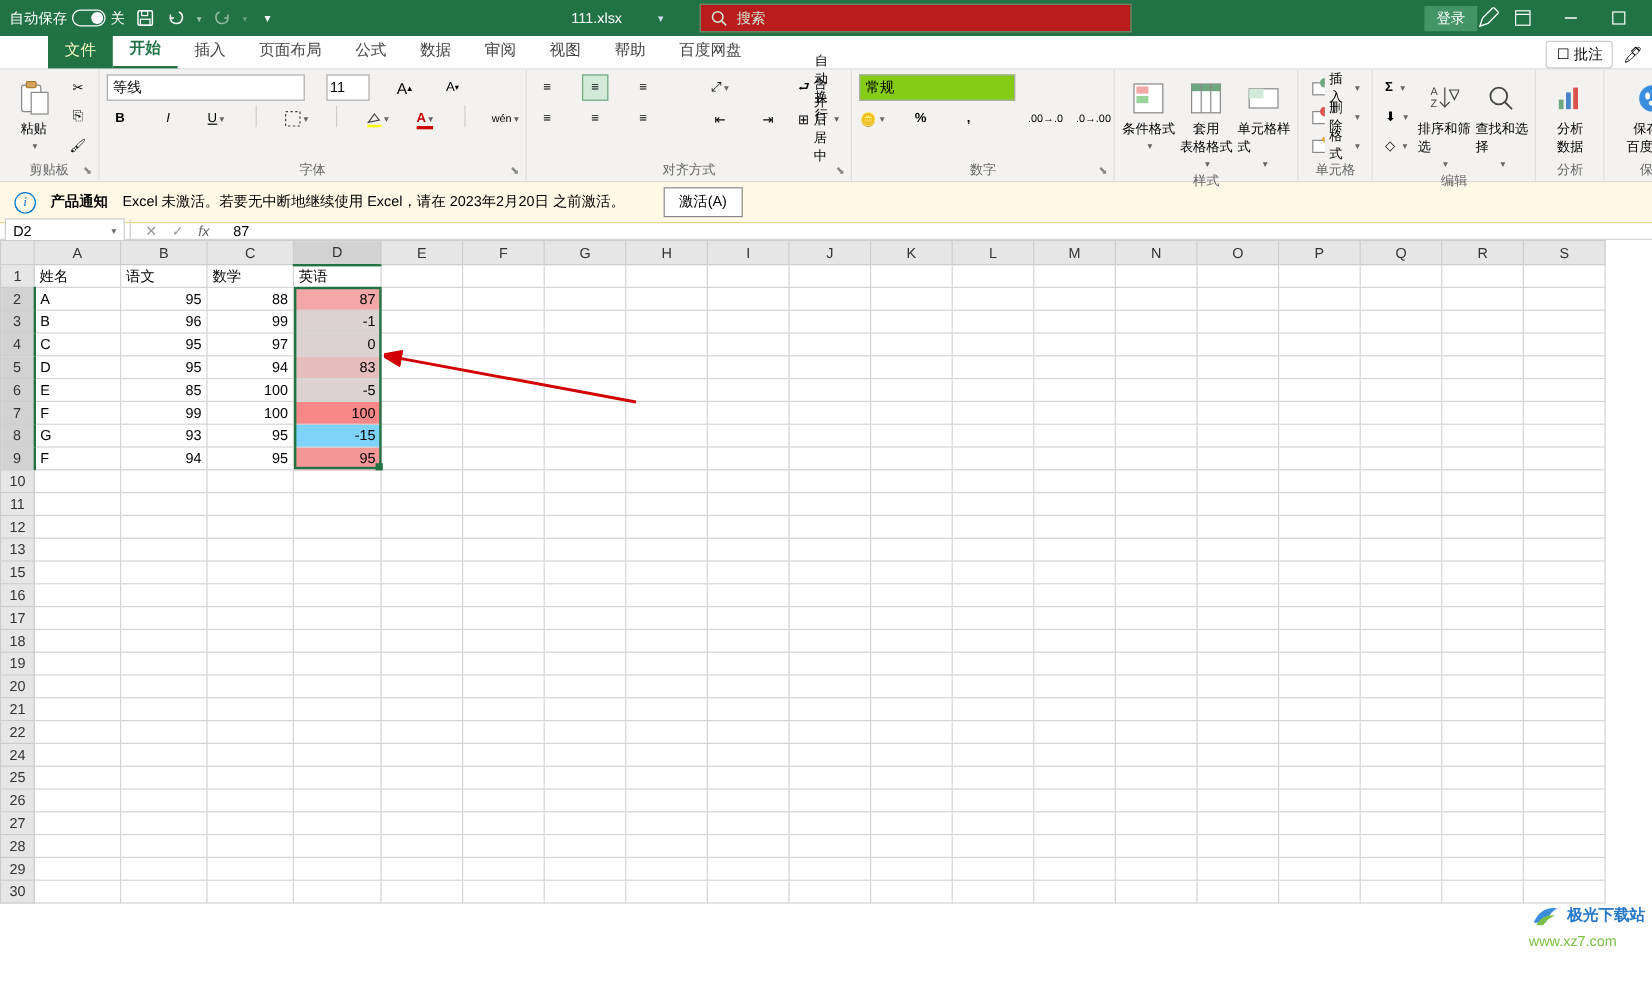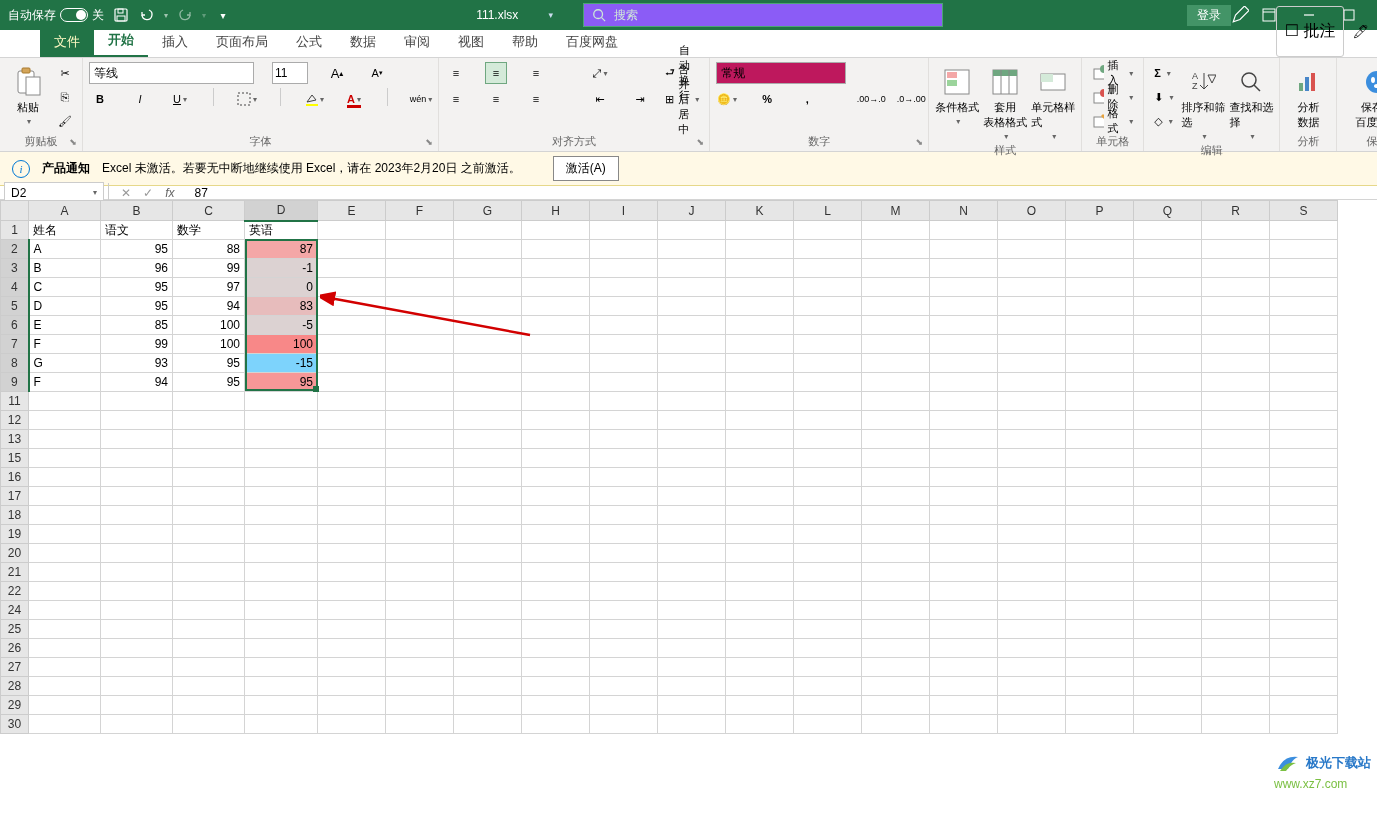--- a/index.html
+++ b/index.html
@@ -14,7 +14,7 @@
 .qat-icon { width: 18px; height: 18px; display: flex; align-items: center; justify-content: center; cursor: pointer; }
 .title-center { flex: 1; display: flex; align-items: center; justify-content: center; gap: 30px; }
 .filename { color: #fff; }
-.search-box { width: 360px; height: 24px; background: #8b5cf6; border: 1px solid #4ca576; display: flex; align-items: center; padding: 0 8px; gap: 8px; color: #d0e8d8; }
+.search-box { width: 360px; height: 24px; background: #b91c1c; border: 1px solid #4ca576; display: flex; align-items: center; padding: 0 8px; gap: 8px; color: #d0e8d8; }
 .title-right { display: flex; align-items: center; padding-right: 8px; }
 .login-btn { background: #439467; padding: 2px 10px; font-size: 12px; cursor: pointer; }
 .win-btn { width: 40px; height: 30px; display: flex; align-items: center; justify-content: center; cursor: pointer; }

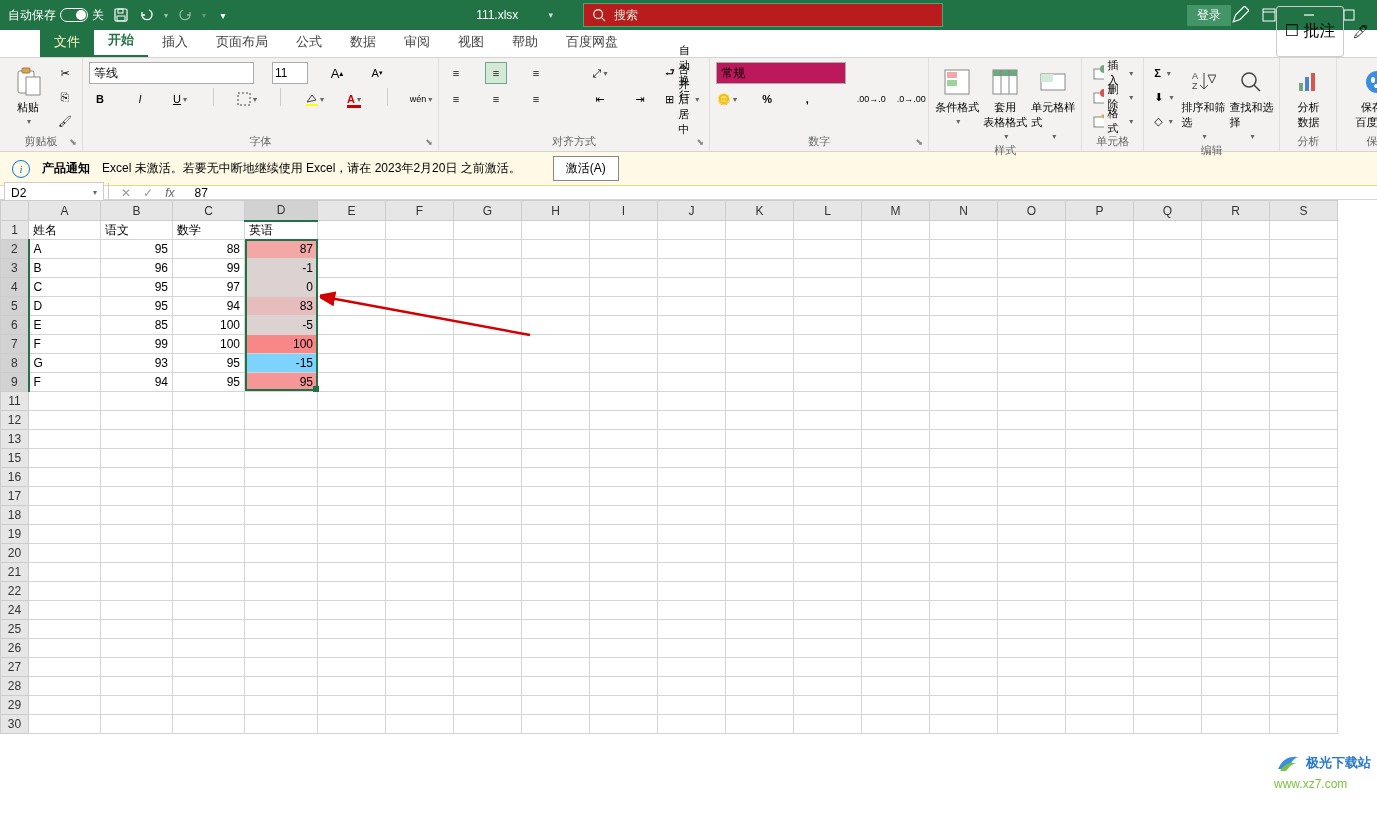--- a/index.html
+++ b/index.html
@@ -25,7 +25,7 @@
 .tab.file { background: #217346; color: #fef9c3; margin-left: 32px; }
 .tab.active { border-bottom: 2px solid #217346; color: #217346; font-weight: 600; }
 .tab-right { margin-left: auto; display: flex; align-items: center; gap: 8px; padding-right: 8px; }
-.comments-btn { border: 1px solid #ccc; padding: 14px 8px; font-size: 16px; border-radius: 3px; }
+.comments-btn { border: 1px solid #ccc; padding: 2px 8px; font-size: 12px; border-radius: 3px; }
 
 
 .ribbon { height: 94px; background: #f3f2f1; border-bottom: 1px solid #d4d4d4; display: flex; font-size: 11px; }

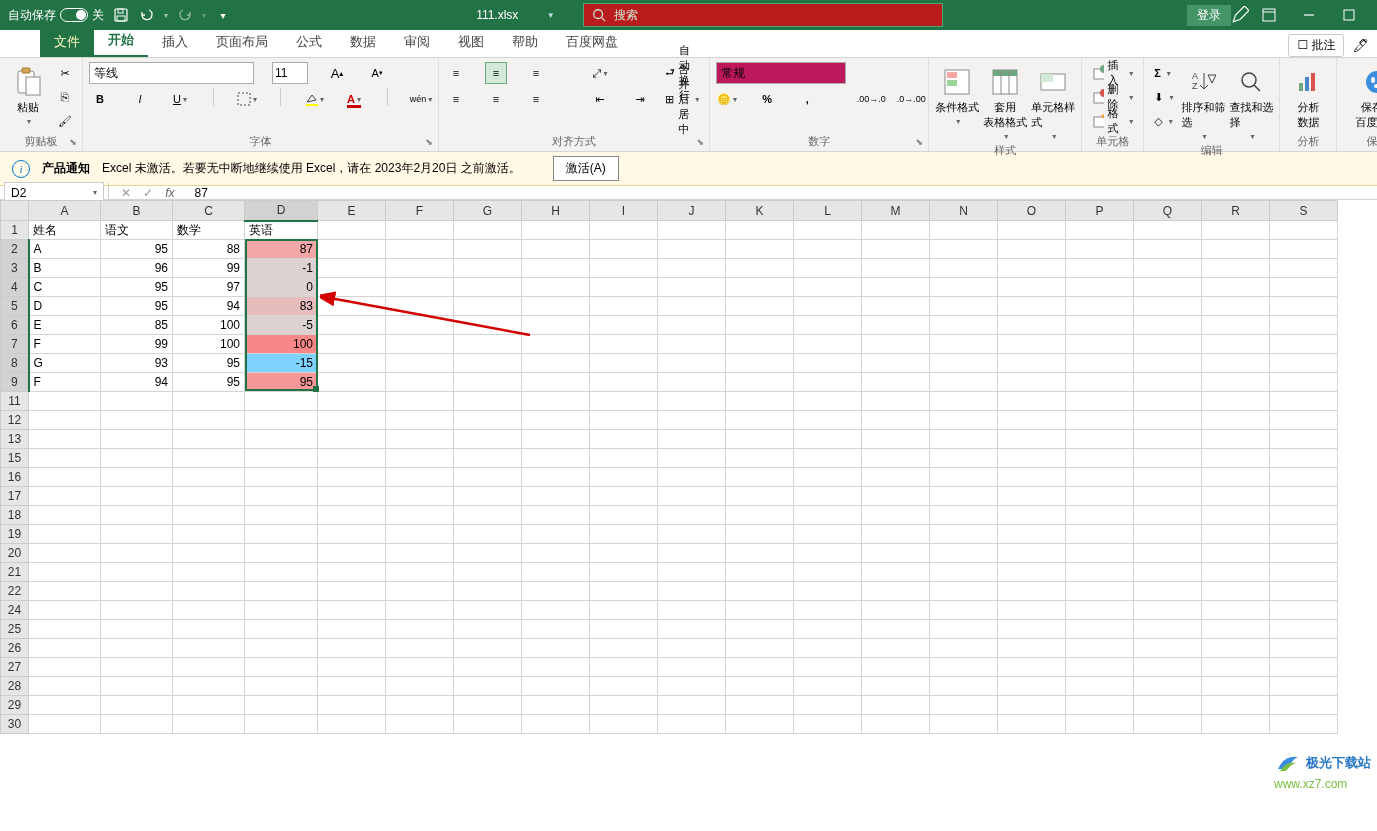--- a/index.html
+++ b/index.html
@@ -39,7 +39,7 @@
 .row-flex { display: flex; gap: 18px; align-items: flex-start; }
 .font-select { width: 165px; height: 22px; border: 1px solid #ababab; background: #fff; font-size: 12px; padding: 0 4px; }
 .size-select { width: 36px; height: 22px; border: 1px solid #ababab; background: #fff; font-size: 12px; padding: 0 2px; }
-.format-select { width: 130px; height: 22px; border: 1px solid #ababab; background: #be185d; font-size: 12px; padding: 0 4px; }
+.format-select { width: 130px; height: 22px; border: 1px solid #ababab; background: #84cc16; font-size: 12px; padding: 0 4px; }
 .ribbon-text-btn { height: 22px; display: flex; align-items: center; gap: 4px; padding: 0 4px; cursor: pointer; }
 .dialog-launcher { position: absolute; right: 2px; bottom: 2px; width: 14px; height: 14px; font-size: 9px; color: #888; cursor: pointer; display:flex;align-items:center;justify-content:center;}
 

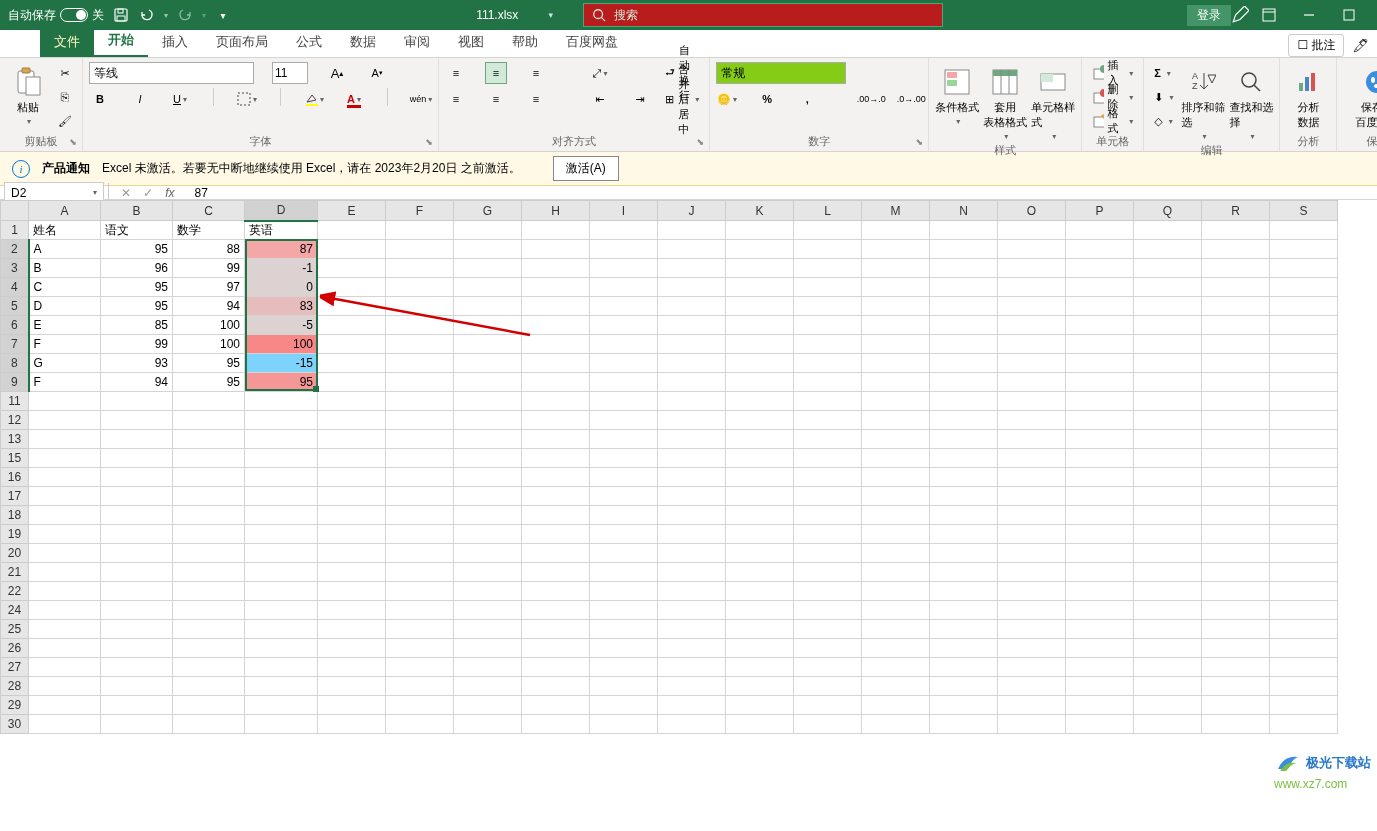--- a/index.html
+++ b/index.html
@@ -702,6 +702,28 @@
           <td class="cell"></td>
         </tr>
         <tr>
+          <th class="row-header">10</th>
+          <td class="cell"></td>
+          <td class="cell"></td>
+          <td class="cell"></td>
+          <td class="cell"></td>
+          <td class="cell"></td>
+          <td class="cell"></td>
+          <td class="cell"></td>
+          <td class="cell"></td>
+          <td class="cell"></td>
+          <td class="cell"></td>
+          <td class="cell"></td>
+          <td class="cell"></td>
+          <td class="cell"></td>
+          <td class="cell"></td>
+          <td class="cell"></td>
+          <td class="cell"></td>
+          <td class="cell"></td>
+          <td class="cell"></td>
+          <td class="cell"></td>
+        </tr>
+        <tr>
           <th class="row-header">11</th>
           <td class="cell"></td>
           <td class="cell"></td>

